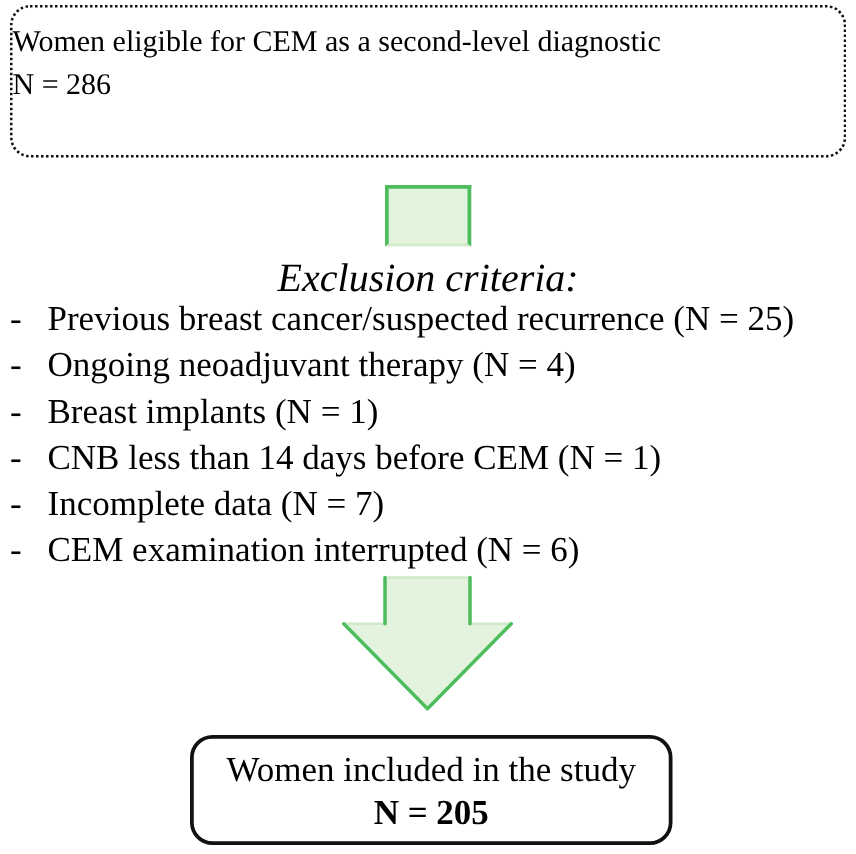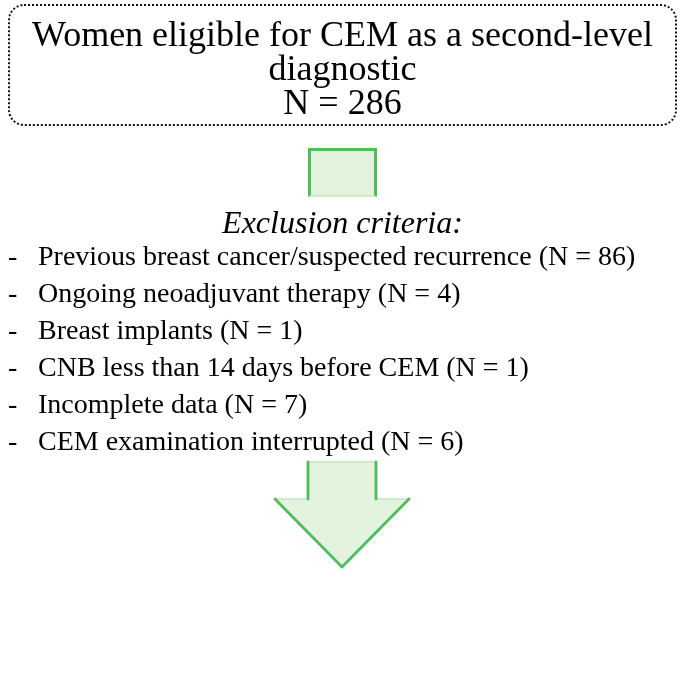--- a/index.html
+++ b/index.html
@@ -24,9 +24,9 @@
     box-sizing: border-box;
     border: 2px dotted #111111;
     border-radius: 16px;
-    text-align: center;
+    text-align: left;
     padding-top: 11px;
-    font-size: 36px;
+    font-size: 24px;
     line-height: 34px;
   }
 

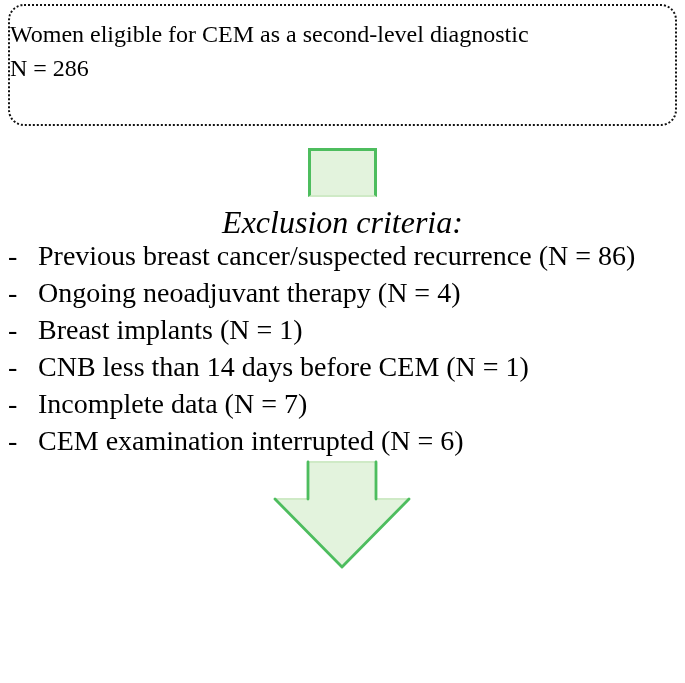--- a/index.html
+++ b/index.html
@@ -112,7 +112,7 @@
   <div class="exclusion-list">
     <div class="exclusion-item">
       <span class="dash">-</span>
-      <span class="item-text">Previous breast cancer/suspected recurrence (N = 86)</span>
+      <span class="item-text">Previous breast cancer/suspected recurrence (N = 25)</span>
     </div>
     <div class="exclusion-item">
       <span class="dash">-</span>

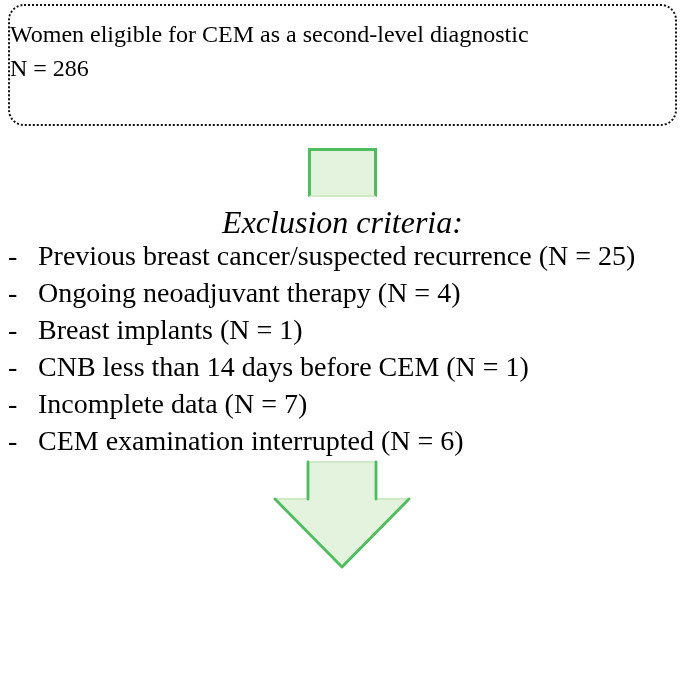--- a/index.html
+++ b/index.html
@@ -142,6 +142,10 @@
     <path d="M38,6 L38,43 M106,6 L106,43 M5,43 L72,111 M139,43 L72,111" fill="none" stroke="#4dbd5e" stroke-width="2.8" stroke-linecap="round"></path>
   </svg>
 
+  <div class="bottom-box">
+    <div>Women included in the study</div>
+    <div class="bold-line">N = 205</div>
+  </div>
 
 </div>
 

